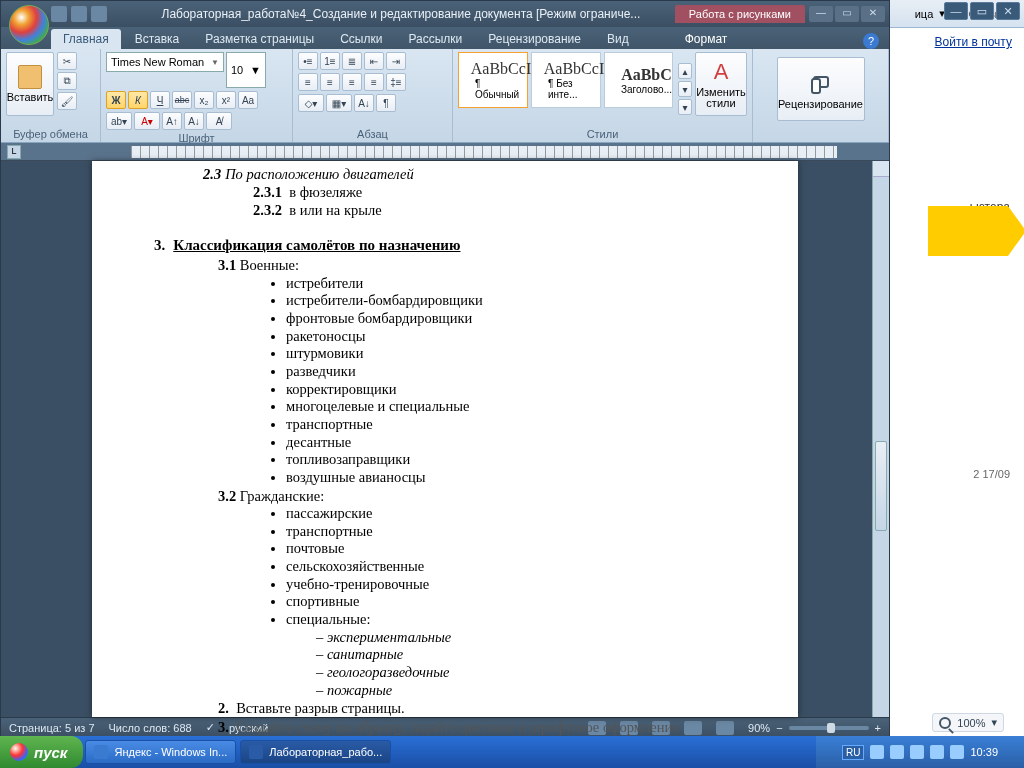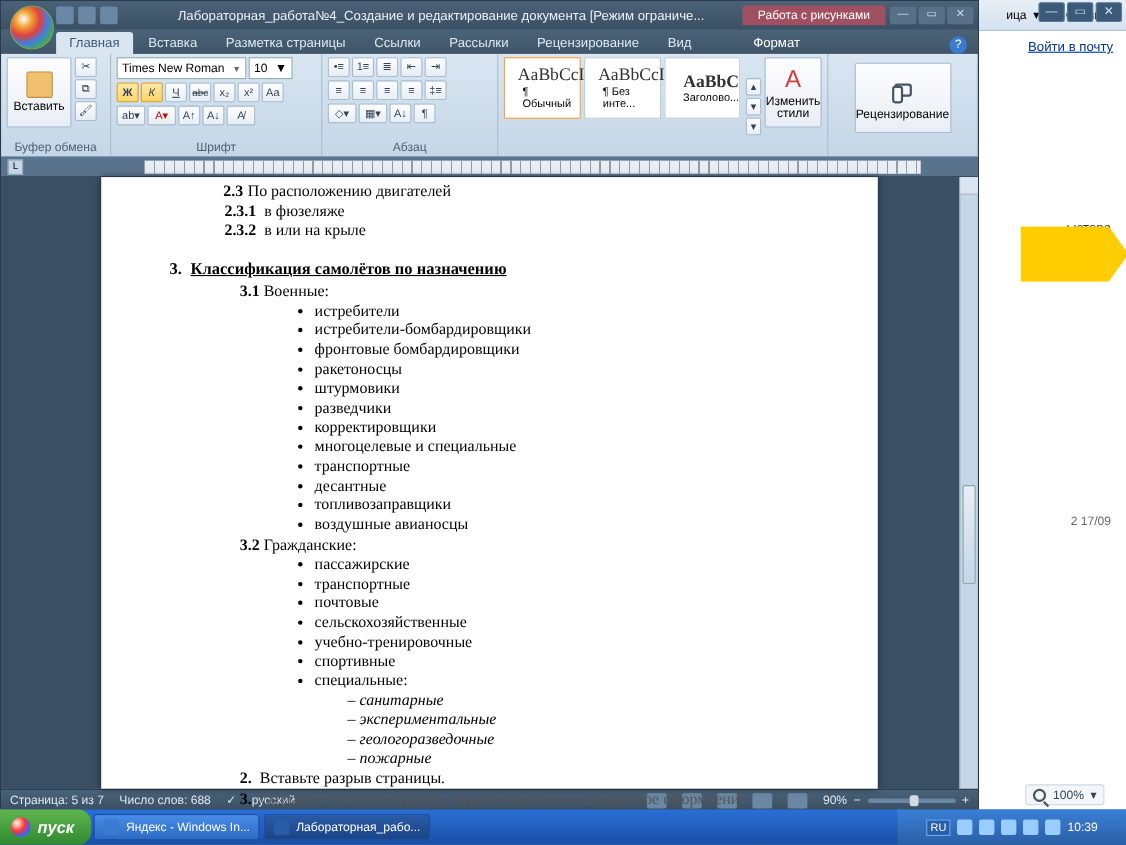--- a/index.html
+++ b/index.html
@@ -44,7 +44,7 @@
 .row { display:flex; gap:2px;}
 .fontbox { width:118px; height:20px; background:#fff; border:1px solid #8aa; font-size:11px; padding:2px 4px; display:flex; align-items:center; justify-content:space-between;}
 .fontbox .dd{font-size:8px;color:#666;}
-.szbox { width:40px; height:20px; background:#fff; border:1px solid #8aa; font-size:11px; padding:2px 4px;display:flex;align-items:center;justify-content:space-between;}
+.szbox { width:40px; height:36px; background:#fff; border:1px solid #8aa; font-size:11px; padding:2px 4px;display:flex;align-items:center;justify-content:space-between;}
 .stylecard { width:70px; height:56px; background:#fff; border:1px solid #bcd; display:flex; flex-direction:column; align-items:center; justify-content:center; font-size:10px;padding-left:16px;}
 .stylecard .samp { font-family:"Times New Roman",serif; font-size:16px; color:#333;}
 .stylecard.sel{border-color:#f5a030;}

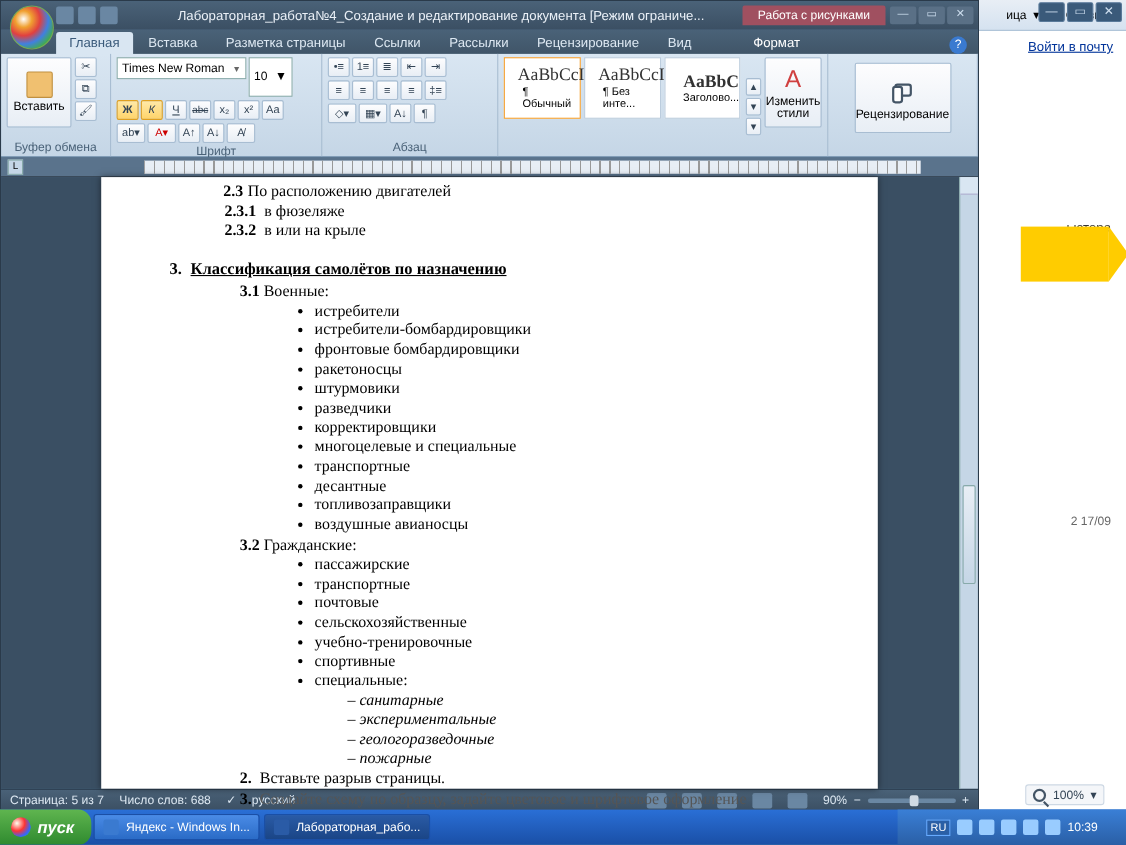--- a/index.html
+++ b/index.html
@@ -37,7 +37,7 @@
 .rgroup .body { flex:1; display:flex; align-items:flex-start; gap:3px;}
 .rgroup .lbl { text-align:center; font-size:11px; color:#4a6278; padding:2px 0;}
 .rbtn { background:linear-gradient(#fdfdfe,#e8eef5); border:1px solid #a8bdd2; border-radius:2px; display:flex; align-items:center; justify-content:center;}
-.bigbtn { width:59px; height:64px; flex-direction:column; font-size:11px; gap:2px;}
+.bigbtn { width:48px; height:64px; flex-direction:column; font-size:11px; gap:2px;}
 .bigbtn .ic{ width:24px; height:24px; background:#f0c070; border:1px solid #c09040; border-radius:2px;}
 .smbt { width:20px; height:18px; font-size:10px; color:#345;}
 .col { display:flex; flex-direction:column; gap:2px;}

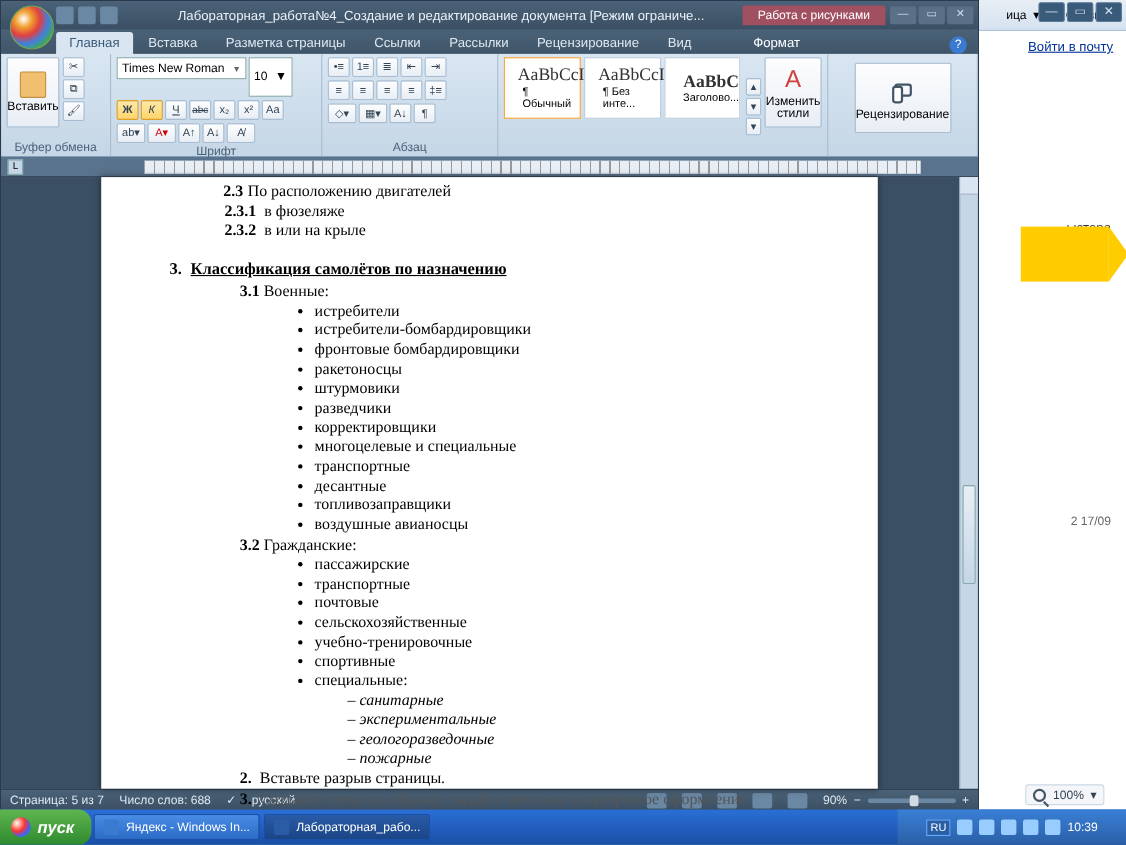--- a/index.html
+++ b/index.html
@@ -266,6 +266,7 @@
           <span style="text-align:center;line-height:1">Изменить стили</span>
         </div>
       </div>
+      <div class="lbl">Стили</div>
     </div>
 
     <div class="rgroup" style="flex:1">

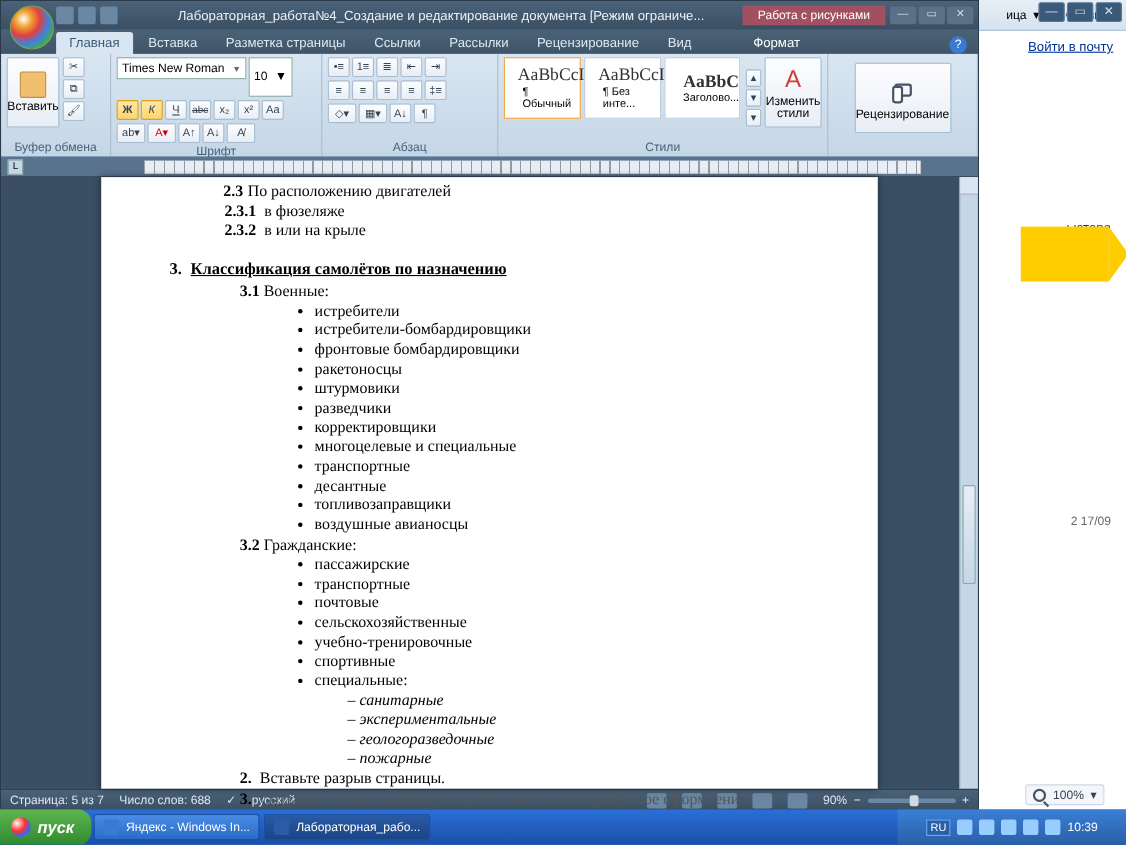--- a/index.html
+++ b/index.html
@@ -65,7 +65,7 @@
 .scroll-v .thumb{position:absolute;left:2px;right:2px;top:280px;height:90px;background:linear-gradient(#e8eef5,#c5d6e6);border:1px solid #8aa;border-radius:2px;}
 
 .page p{font-size:14.5px;line-height:1.25;}
-.page .n23{margin-left:55px;} .page .n23 b{margin-right:4px;}
+.page .n23{margin-left:55px;font-style:italic;} .page .n23 b{margin-right:4px;}
 .page .n231{margin-left:56px;} 
 .page h3{font-size:15px;margin:18px 0 2px 6px;}
 .page h3 .num{margin-right:8px;}

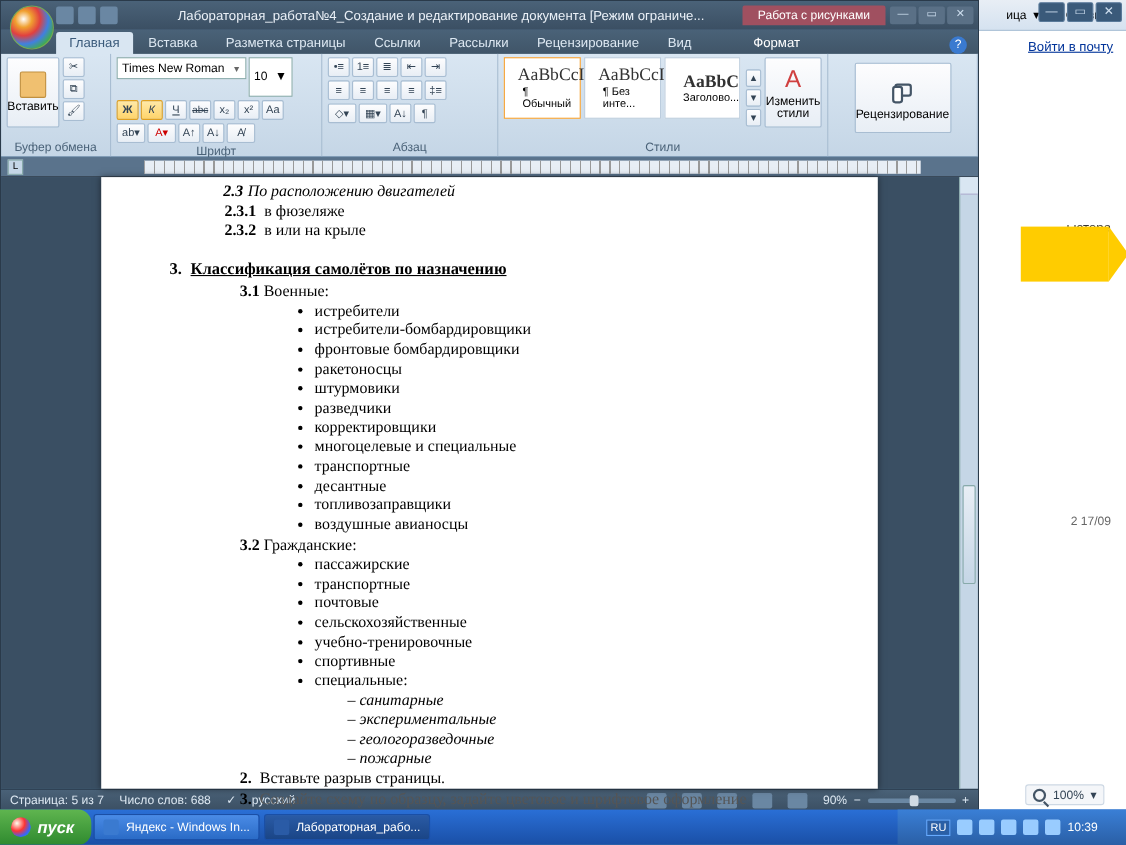--- a/index.html
+++ b/index.html
@@ -66,7 +66,7 @@
 
 .page p{font-size:14.5px;line-height:1.25;}
 .page .n23{margin-left:55px;font-style:italic;} .page .n23 b{margin-right:4px;}
-.page .n231{margin-left:56px;} 
+.page .n231{margin-left:105px;} 
 .page h3{font-size:15px;margin:18px 0 2px 6px;}
 .page h3 .num{margin-right:8px;}
 .page h3 .ut{text-decoration:underline;margin-top:40px;}

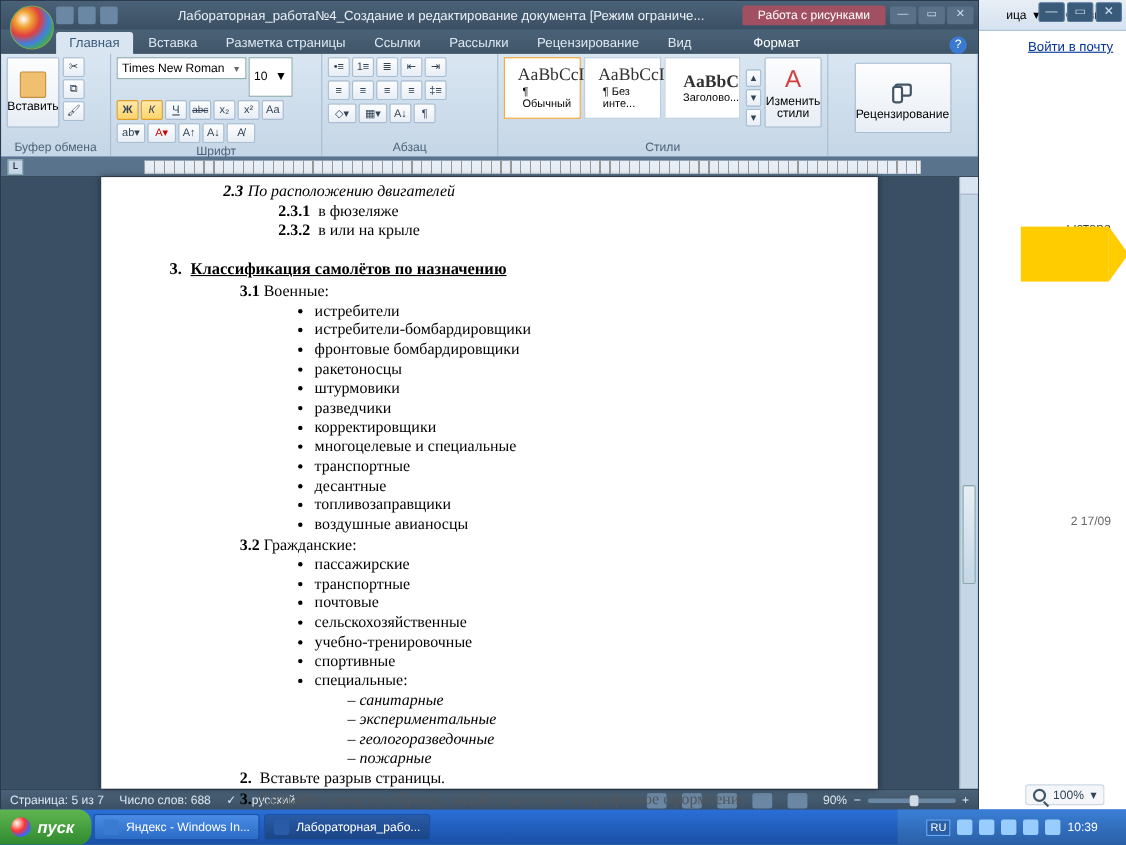--- a/index.html
+++ b/index.html
@@ -319,8 +319,8 @@
           <li>специальные:</li>
         </ul>
       <ul class="dash" id="spec-list">
+          <li>экспериментальные</li>
           <li>санитарные</li>
-          <li>экспериментальные</li>
           <li>геологоразведочные</li>
           <li>пожарные</li>
         </ul>

